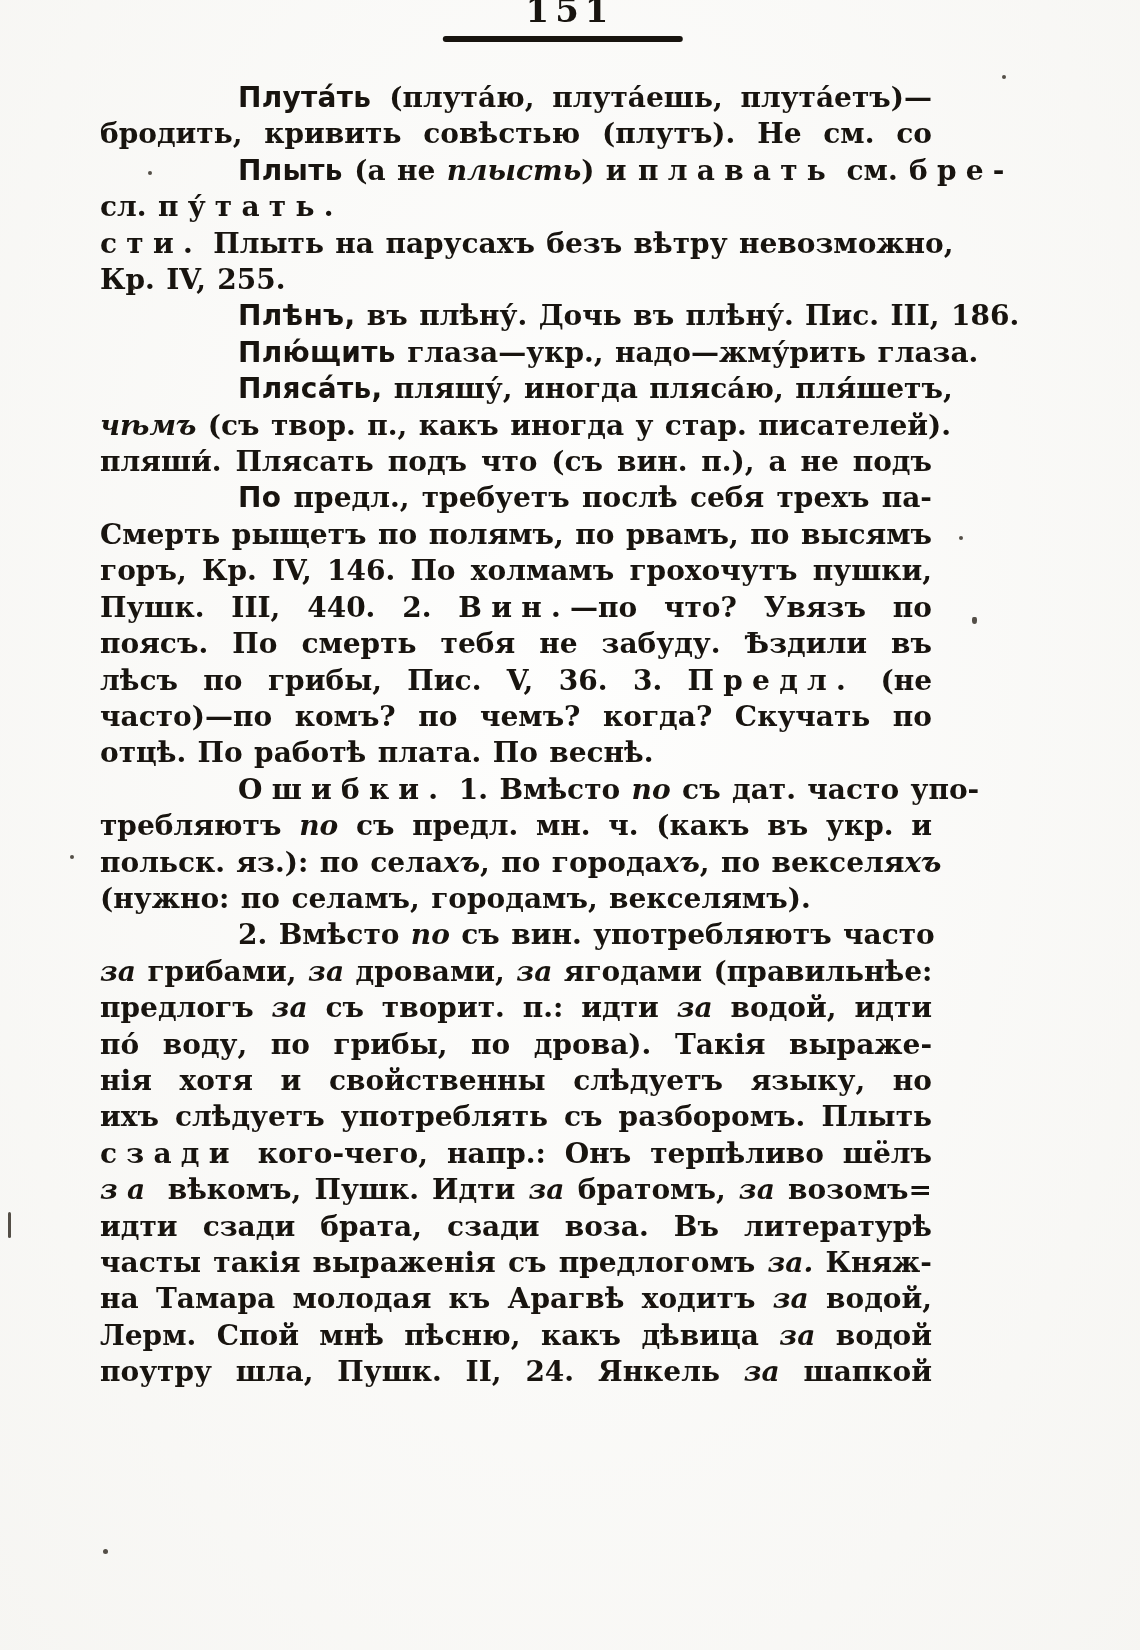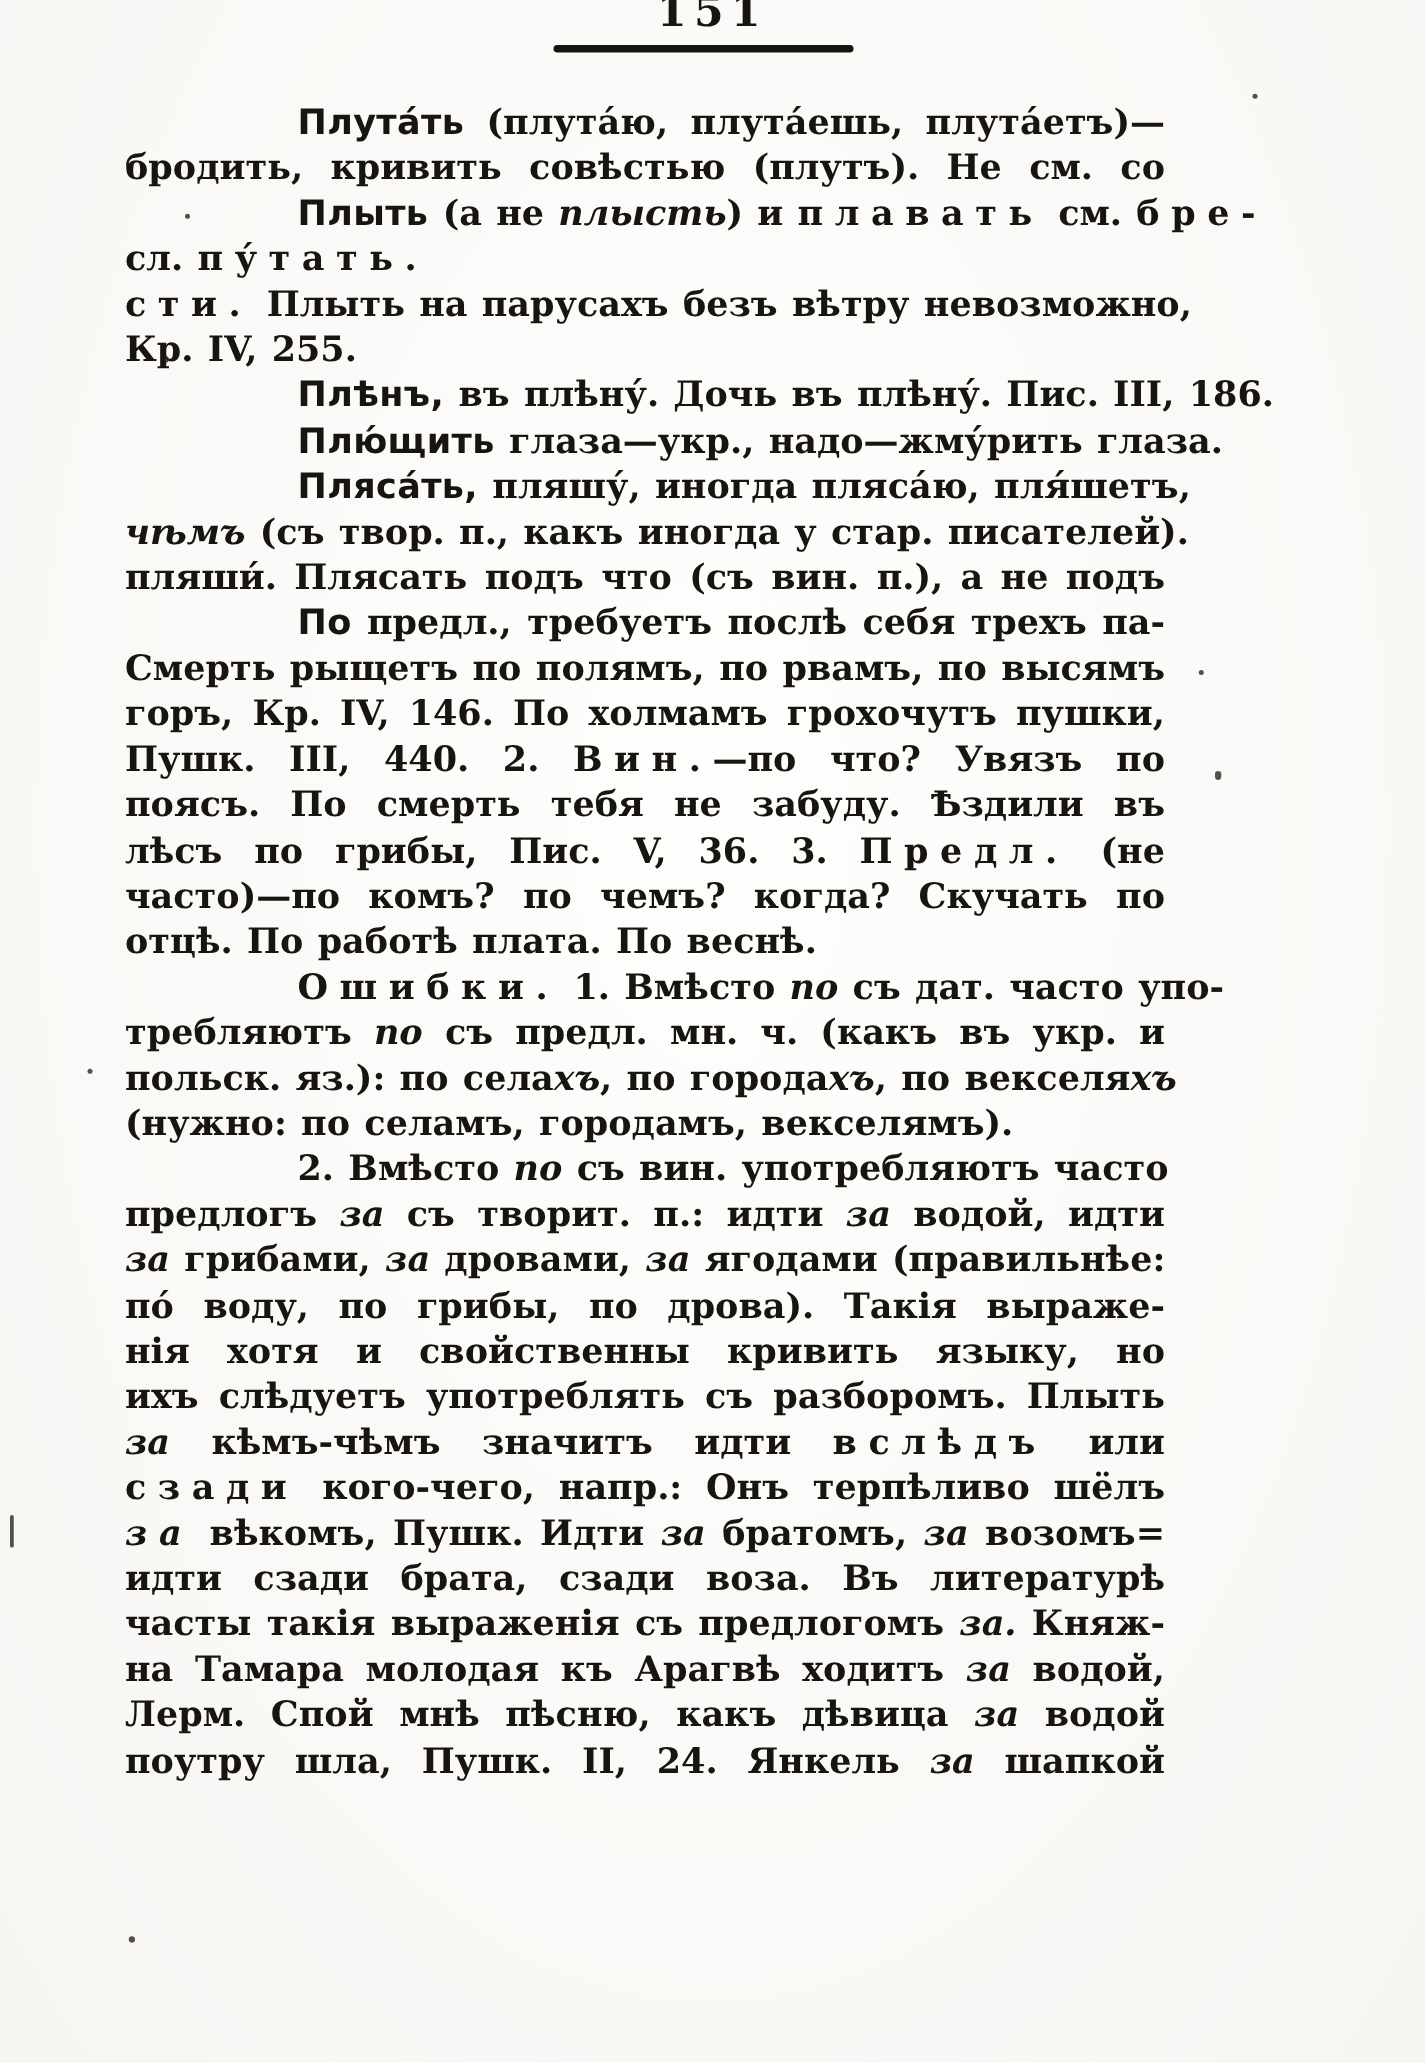--- a/index.html
+++ b/index.html
@@ -132,8 +132,8 @@
     <div class="line"><span class="s-reg">польск. яз.): по села</span><span class="s-it">хъ</span><span class="s-reg">, по города</span><span class="s-it">хъ</span><span class="s-reg">, по векселя</span><span class="s-it">хъ</span></div>
     <div class="line left"><span class="s-reg">(нужно: по селамъ, городамъ, векселямъ).</span></div>
     <div class="line indent"><span class="s-reg">2. Вмѣсто </span><span class="s-it">по</span><span class="s-reg"> съ вин. употребляютъ часто</span></div>
+    <div class="line"><span class="s-it">за</span><span class="s-reg"> грибами, </span><span class="s-it">за</span><span class="s-reg"> дровами, </span><span class="s-it">за</span><span class="s-reg"> ягодами (правильнѣе:</span></div>
     <div class="line"><span class="s-reg">предлогъ </span><span class="s-it">за</span><span class="s-reg"> съ творит. п.: идти </span><span class="s-it">за</span><span class="s-reg"> водой, идти</span></div>
-    <div class="line"><span class="s-it">за</span><span class="s-reg"> грибами, </span><span class="s-it">за</span><span class="s-reg"> дровами, </span><span class="s-it">за</span><span class="s-reg"> ягодами (правильнѣе:</span></div>
     <div class="line"><span class="s-reg">по́ воду, по грибы, по дрова). Такія выраже-</span></div>
     <div class="line"><span class="s-reg">нія хотя и свойственны кривить языку, но</span></div>
     <div class="line"><span class="s-reg">ихъ слѣдуетъ употреблять съ разборомъ. Плыть</span></div>

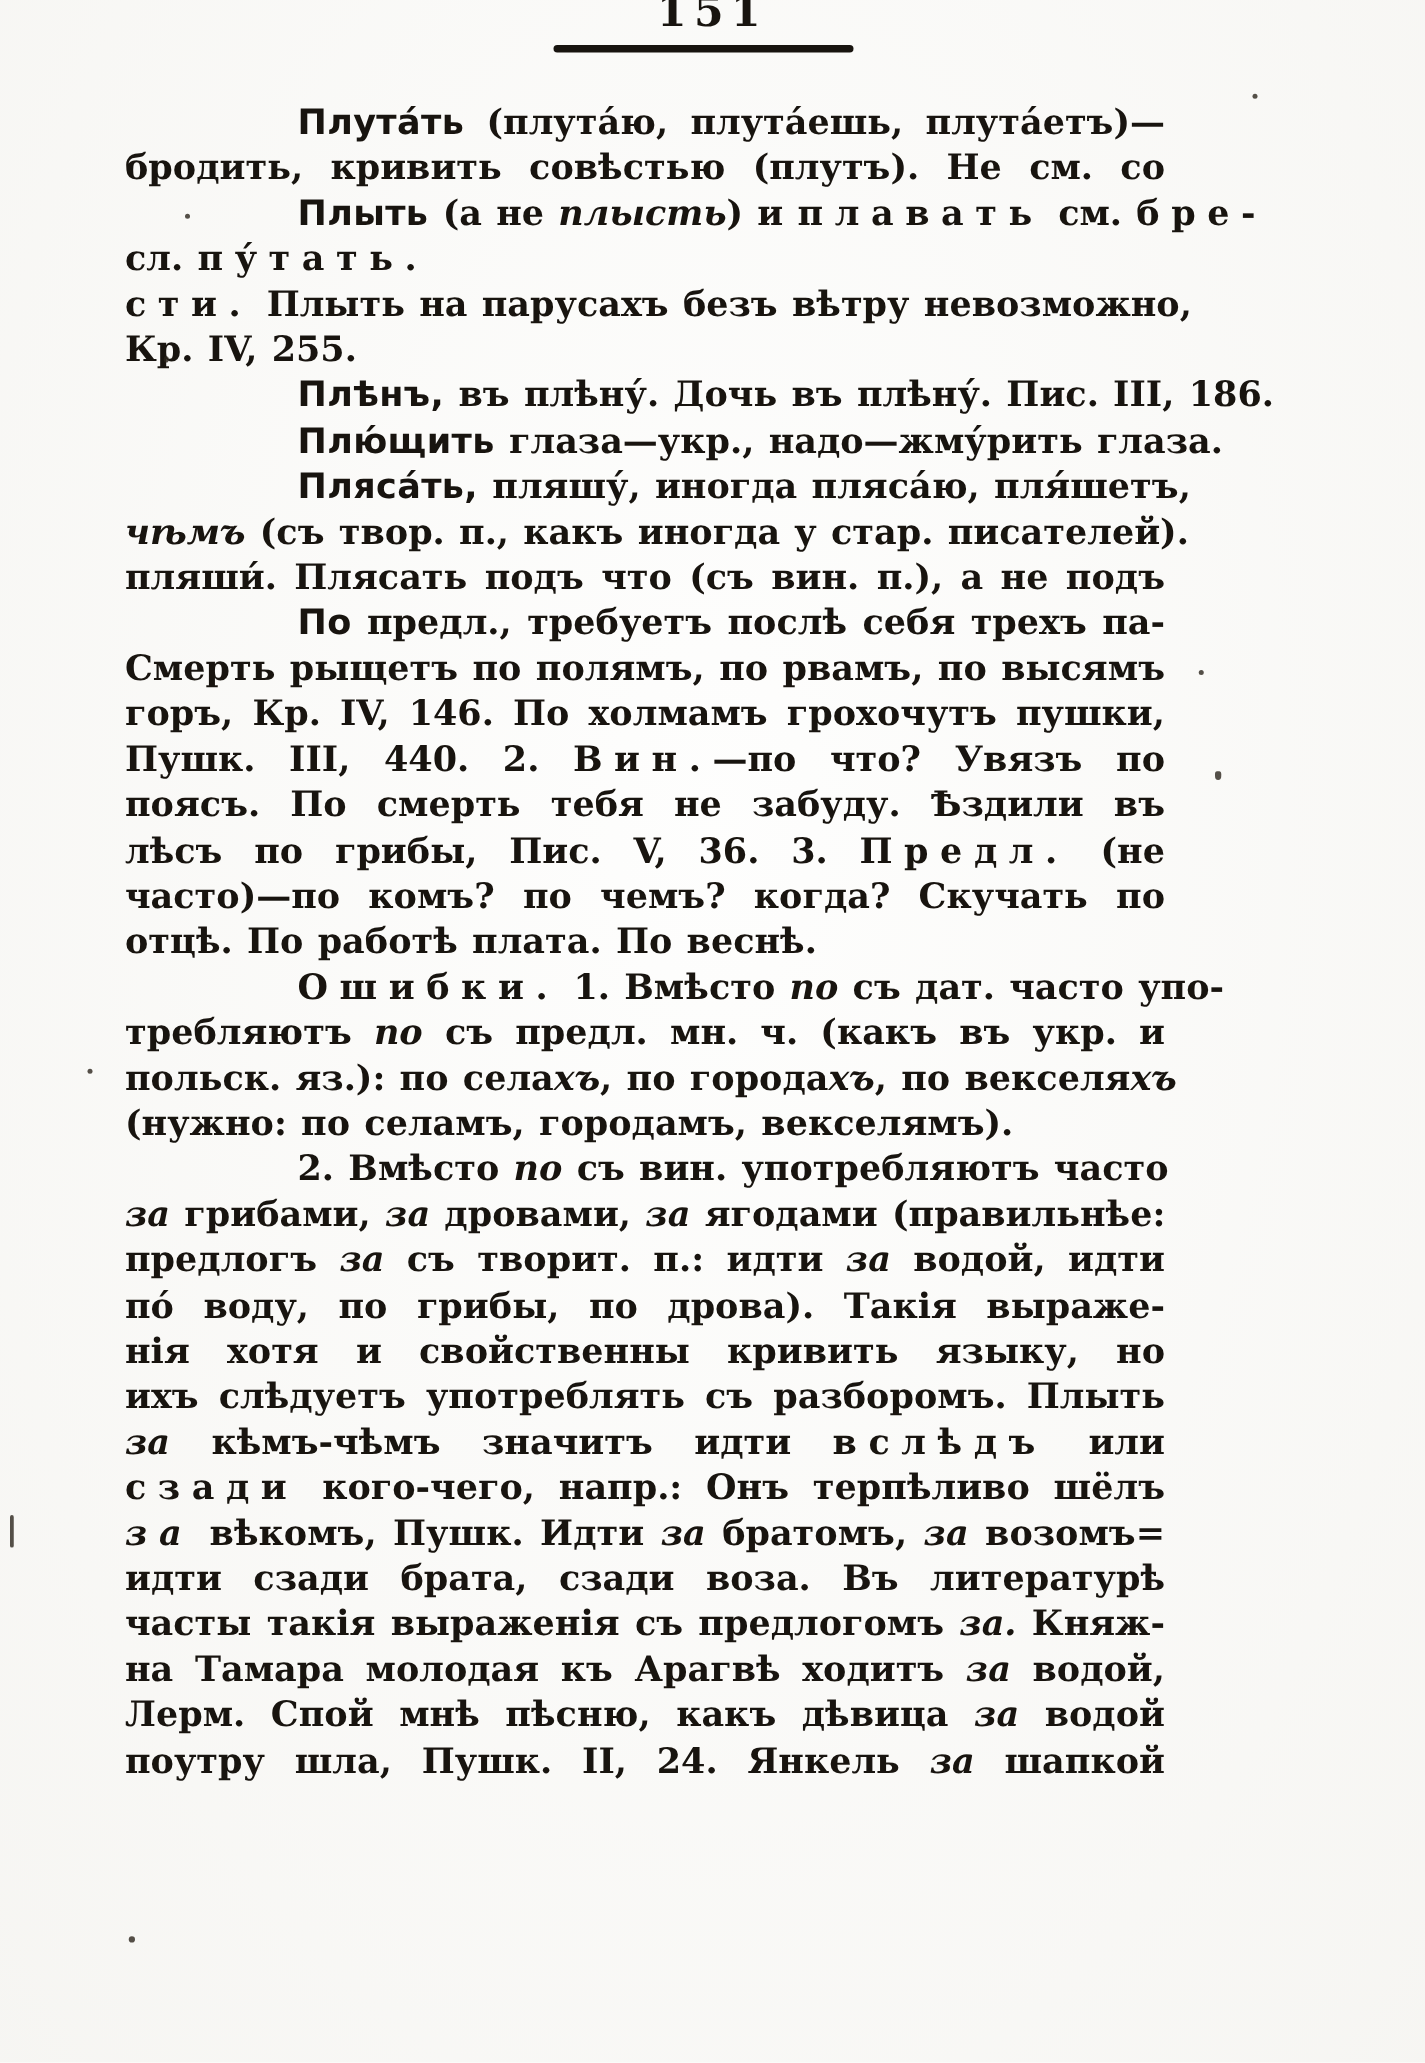--- a/index.html
+++ b/index.html
@@ -135,7 +135,7 @@
     <div class="line"><span class="s-it">за</span><span class="s-reg"> грибами, </span><span class="s-it">за</span><span class="s-reg"> дровами, </span><span class="s-it">за</span><span class="s-reg"> ягодами (правильнѣе:</span></div>
     <div class="line"><span class="s-reg">предлогъ </span><span class="s-it">за</span><span class="s-reg"> съ творит. п.: идти </span><span class="s-it">за</span><span class="s-reg"> водой, идти</span></div>
     <div class="line"><span class="s-reg">по́ воду, по грибы, по дрова). Такія выраже-</span></div>
-    <div class="line"><span class="s-reg">нія хотя и свойственны кривить языку, но</span></div>
+    <div class="line"><span class="s-reg">нія хотя и свойственны слѣдуетъ языку, но</span></div>
     <div class="line"><span class="s-reg">ихъ слѣдуетъ употреблять съ разборомъ. Плыть</span></div>
     <div class="line"><span class="s-it">за</span><span class="s-reg"> кѣмъ-чѣмъ значитъ идти </span><span class="s-sp">вслѣдъ</span><span class="s-reg"> или</span></div>
     <div class="line"><span class="s-sp">сзади</span><span class="s-reg"> кого-чего, напр.: Онъ терпѣливо шёлъ</span></div>

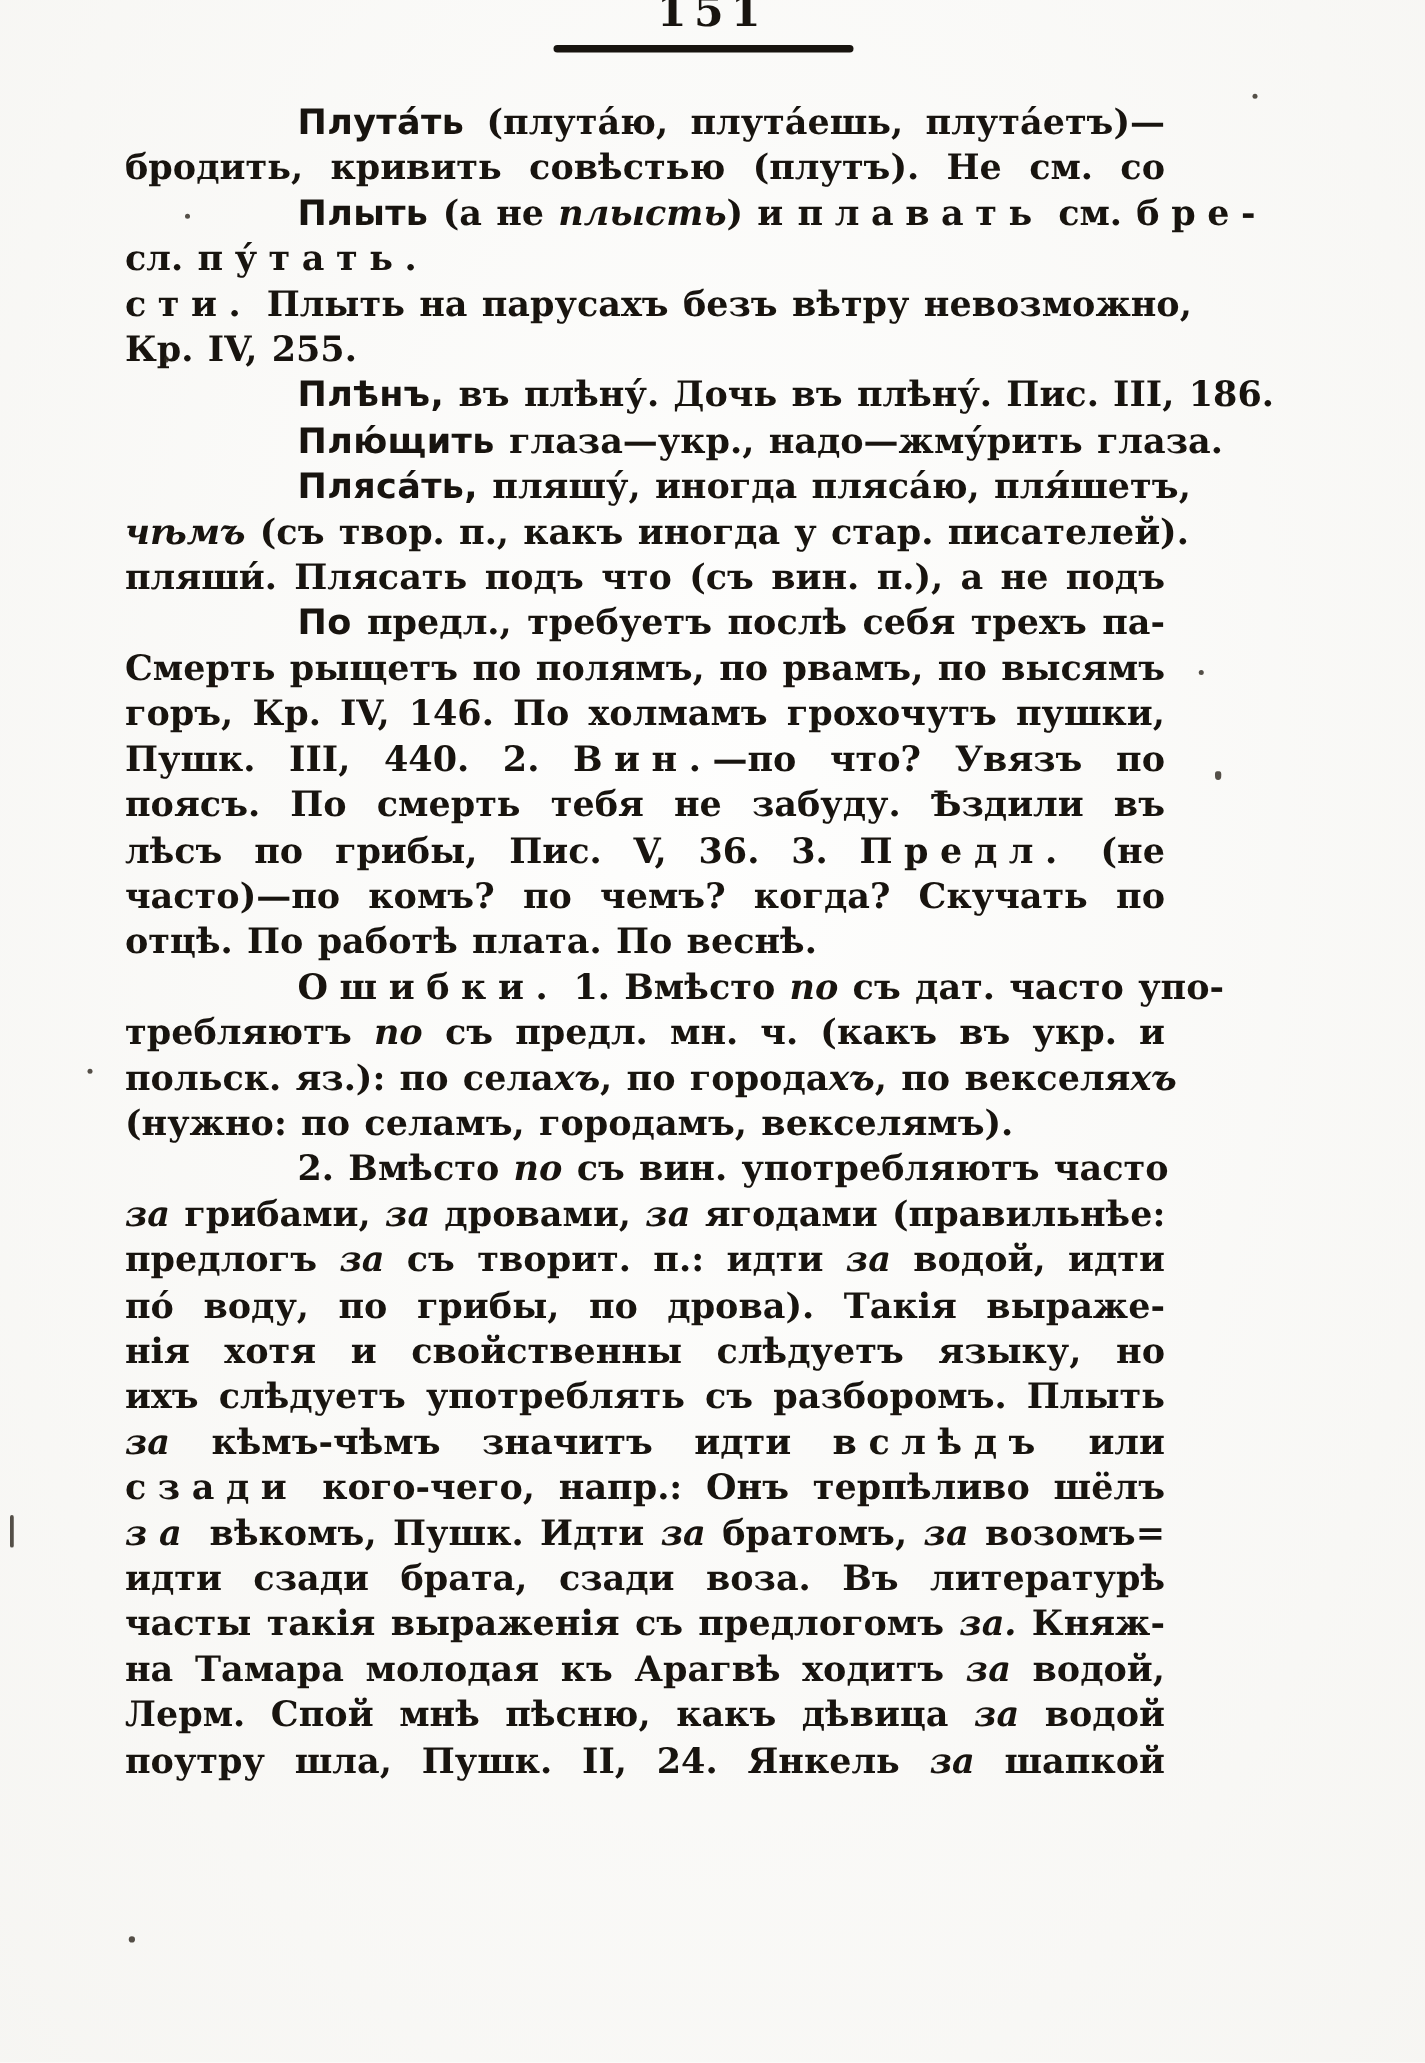--- a/index.html
+++ b/index.html
@@ -137,7 +137,6 @@
     <div class="line"><span class="s-reg">по́ воду, по грибы, по дрова). Такія выраже-</span></div>
     <div class="line"><span class="s-reg">нія хотя и свойственны слѣдуетъ языку, но</span></div>
     <div class="line"><span class="s-reg">ихъ слѣдуетъ употреблять съ разборомъ. Плыть</span></div>
-    <div class="line"><span class="s-it">за</span><span class="s-reg"> кѣмъ-чѣмъ значитъ идти </span><span class="s-sp">вслѣдъ</span><span class="s-reg"> или</span></div>
     <div class="line"><span class="s-sp">сзади</span><span class="s-reg"> кого-чего, напр.: Онъ терпѣливо шёлъ</span></div>
     <div class="line"><span class="s-spit">за</span><span class="s-reg"> вѣкомъ, Пушк. Идти </span><span class="s-it">за</span><span class="s-reg"> братомъ, </span><span class="s-it">за</span><span class="s-reg"> возомъ=</span></div>
     <div class="line"><span class="s-reg">идти сзади брата, сзади воза. Въ литературѣ</span></div>

